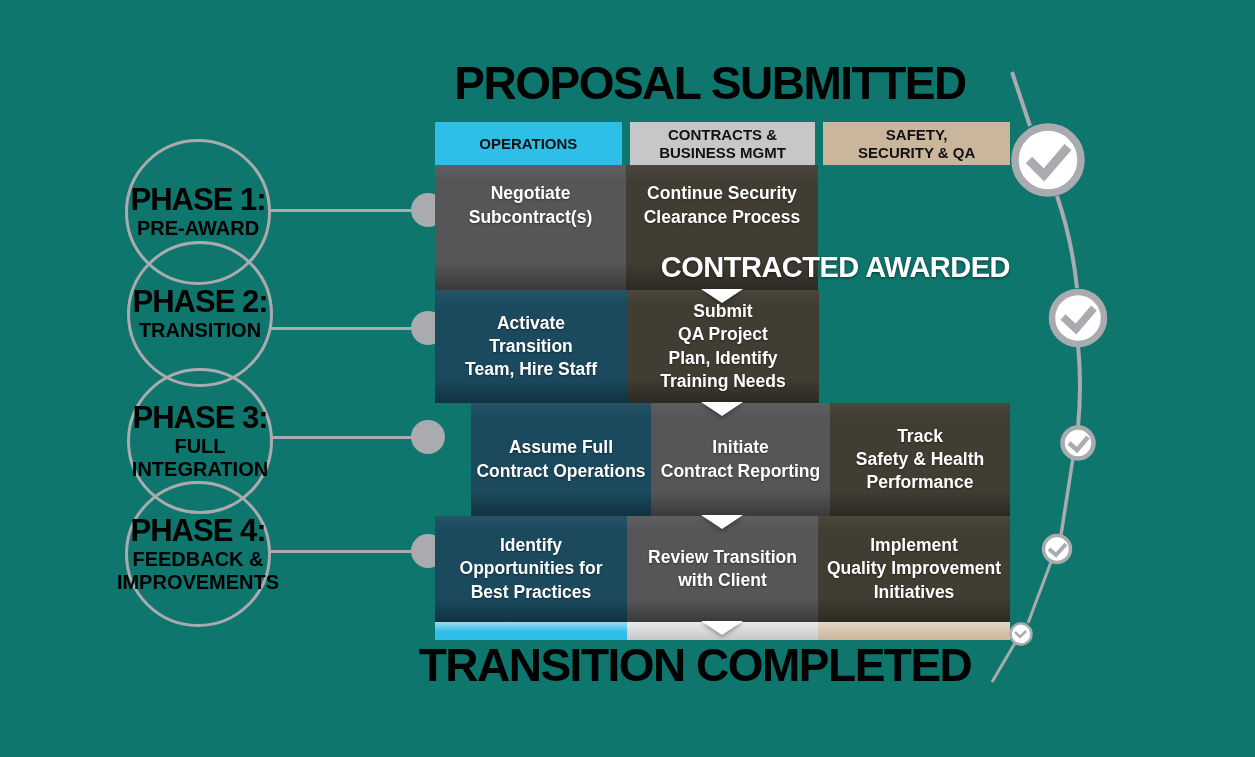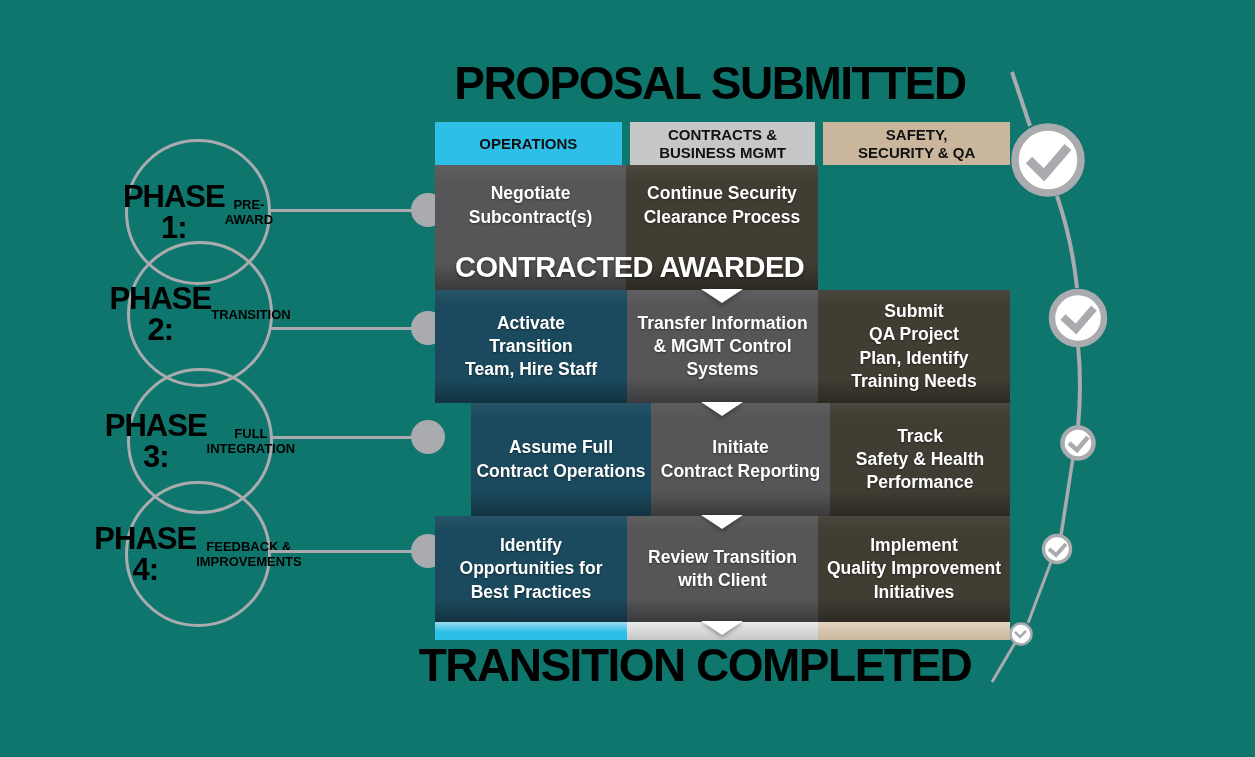--- a/index.html
+++ b/index.html
@@ -14,7 +14,7 @@
   
   .phase-circle{position:absolute;width:146px;height:146px;border:3px solid var(--connector-gray);
                 border-radius:50%;box-sizing:border-box;background:transparent;
-                display:flex;flex-direction:row;align-items:center;justify-content:center;text-align:center;}
+                display:flex;flex-direction:column;align-items:center;justify-content:center;text-align:center;}
   .p1{left:125px;top:139px;}
   .p2{left:127px;top:241px;}
   .p3{left:127px;top:368px;}

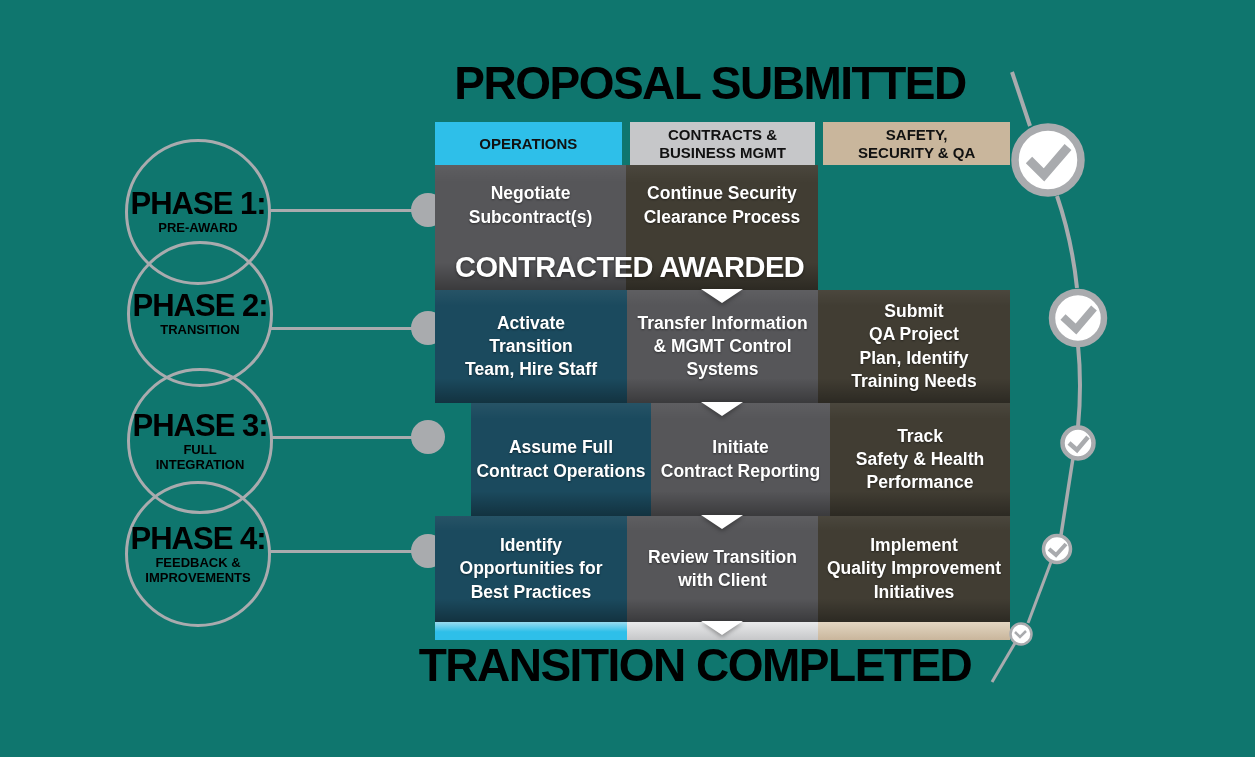--- a/index.html
+++ b/index.html
@@ -20,7 +20,7 @@
   .p3{left:127px;top:368px;}
   .p4{left:125px;top:481px;}
   .phase-title{font-size:31px;font-weight:bold;color:#000;letter-spacing:-1px;line-height:1;}
-  .phase-sub{font-size:13px;font-weight:bold;color:#000;line-height:1.15;white-space:pre-line;margin-top:2px;}
+  .phase-sub{font-size:20px;font-weight:bold;color:#000;line-height:1.15;white-space:pre-line;margin-top:2px;}
 
   .connector{position:absolute;height:3px;background:var(--connector-gray);}
   .c1{left:269px;top:209px;width:146px;}

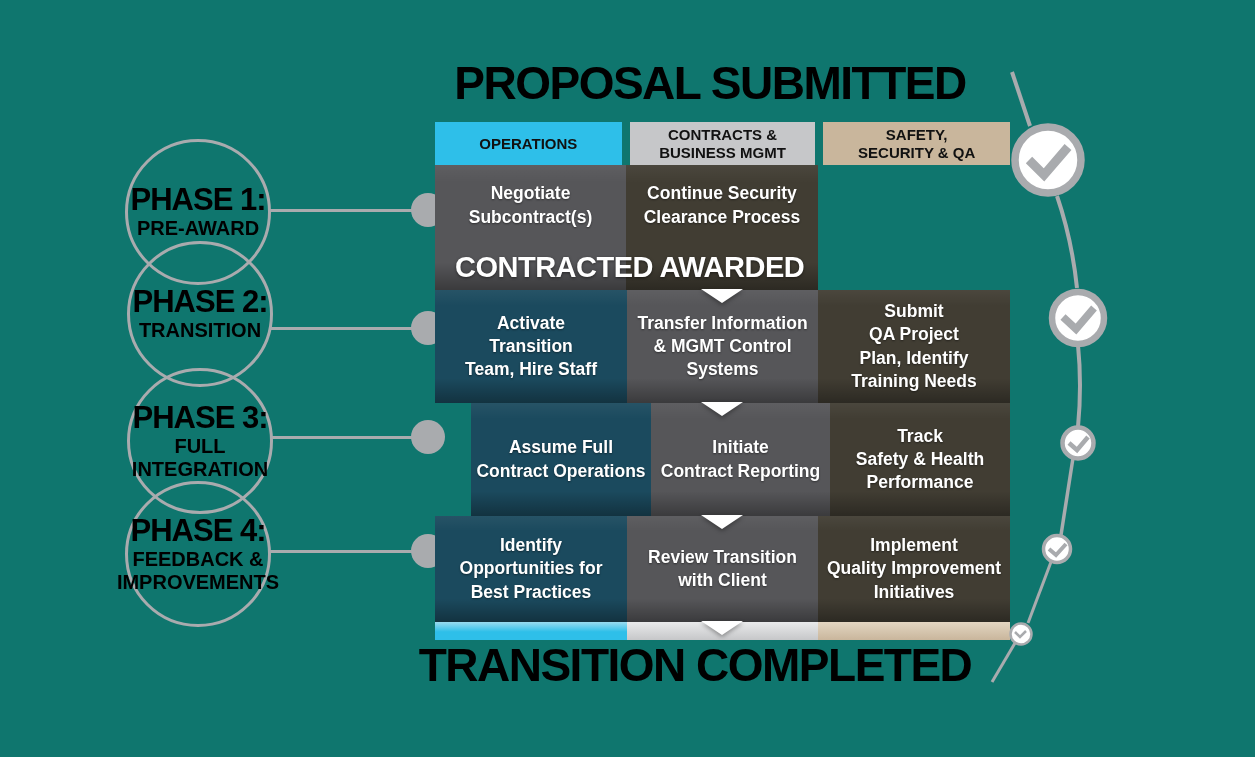--- a/index.html
+++ b/index.html
@@ -57,8 +57,8 @@
   .col-safety{width:192px;background-color:var(--safety-cell);}
   .r1 .m-cell{padding-bottom:44px;}
 
-  .banner{position:absolute;left:0;top:129px;width:100%;padding-left:20px;box-sizing:border-box;
-          text-align:left;font-size:29px;font-weight:bold;color:#fff;letter-spacing:-.5px;
+  .banner{position:absolute;left:0;top:129px;width:100%;padding-left:32px;box-sizing:border-box;
+          text-align:right;font-size:29px;font-weight:bold;color:#fff;letter-spacing:-.5px;
           text-shadow:0 1px 3px rgba(0,0,0,.5);white-space:nowrap;}
 
   .m-arrow{position:absolute;left:266px;width:0;height:0;

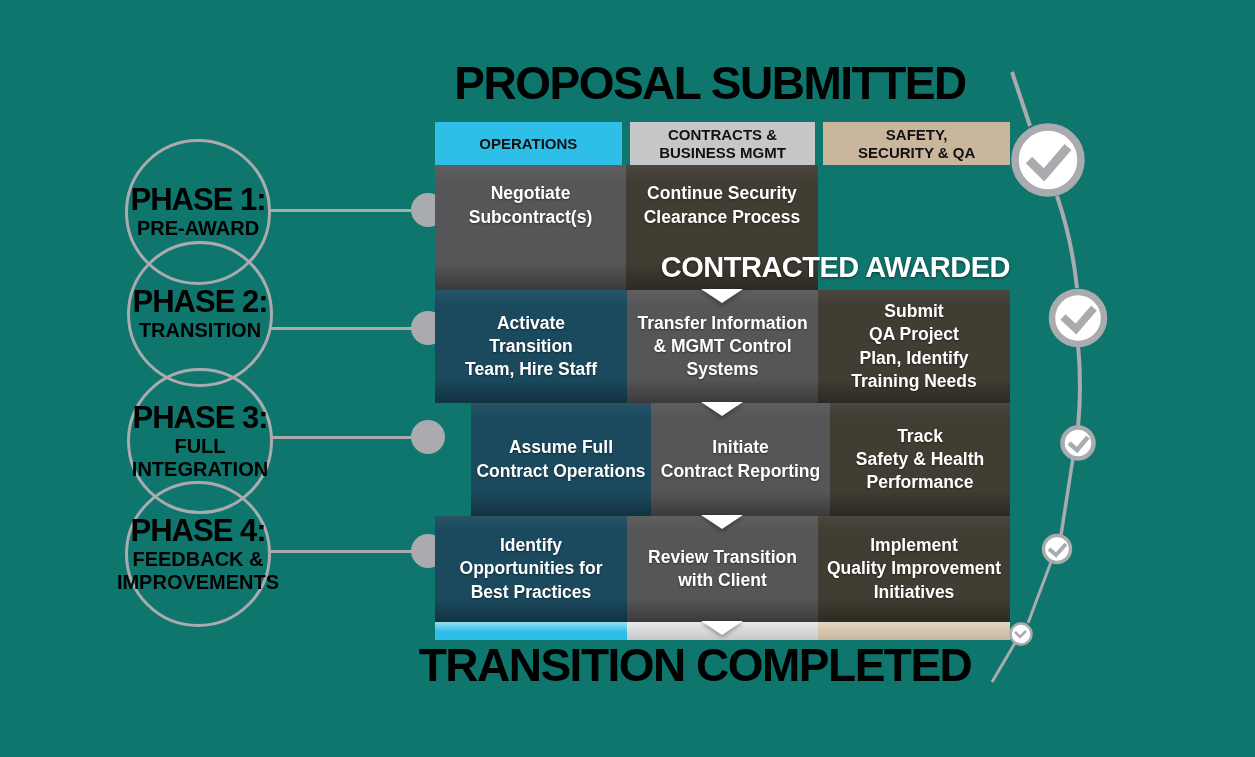--- a/index.html
+++ b/index.html
@@ -136,11 +136,6 @@
           <span>Activate
 Transition
 Team, Hire Staff</span>
-        </div>
-      <div class="m-cell col-contracts">
-          <span>Transfer Information
-&amp; MGMT Control
-Systems</span>
         </div>
       <div class="m-cell col-safety">
           <span>Submit

